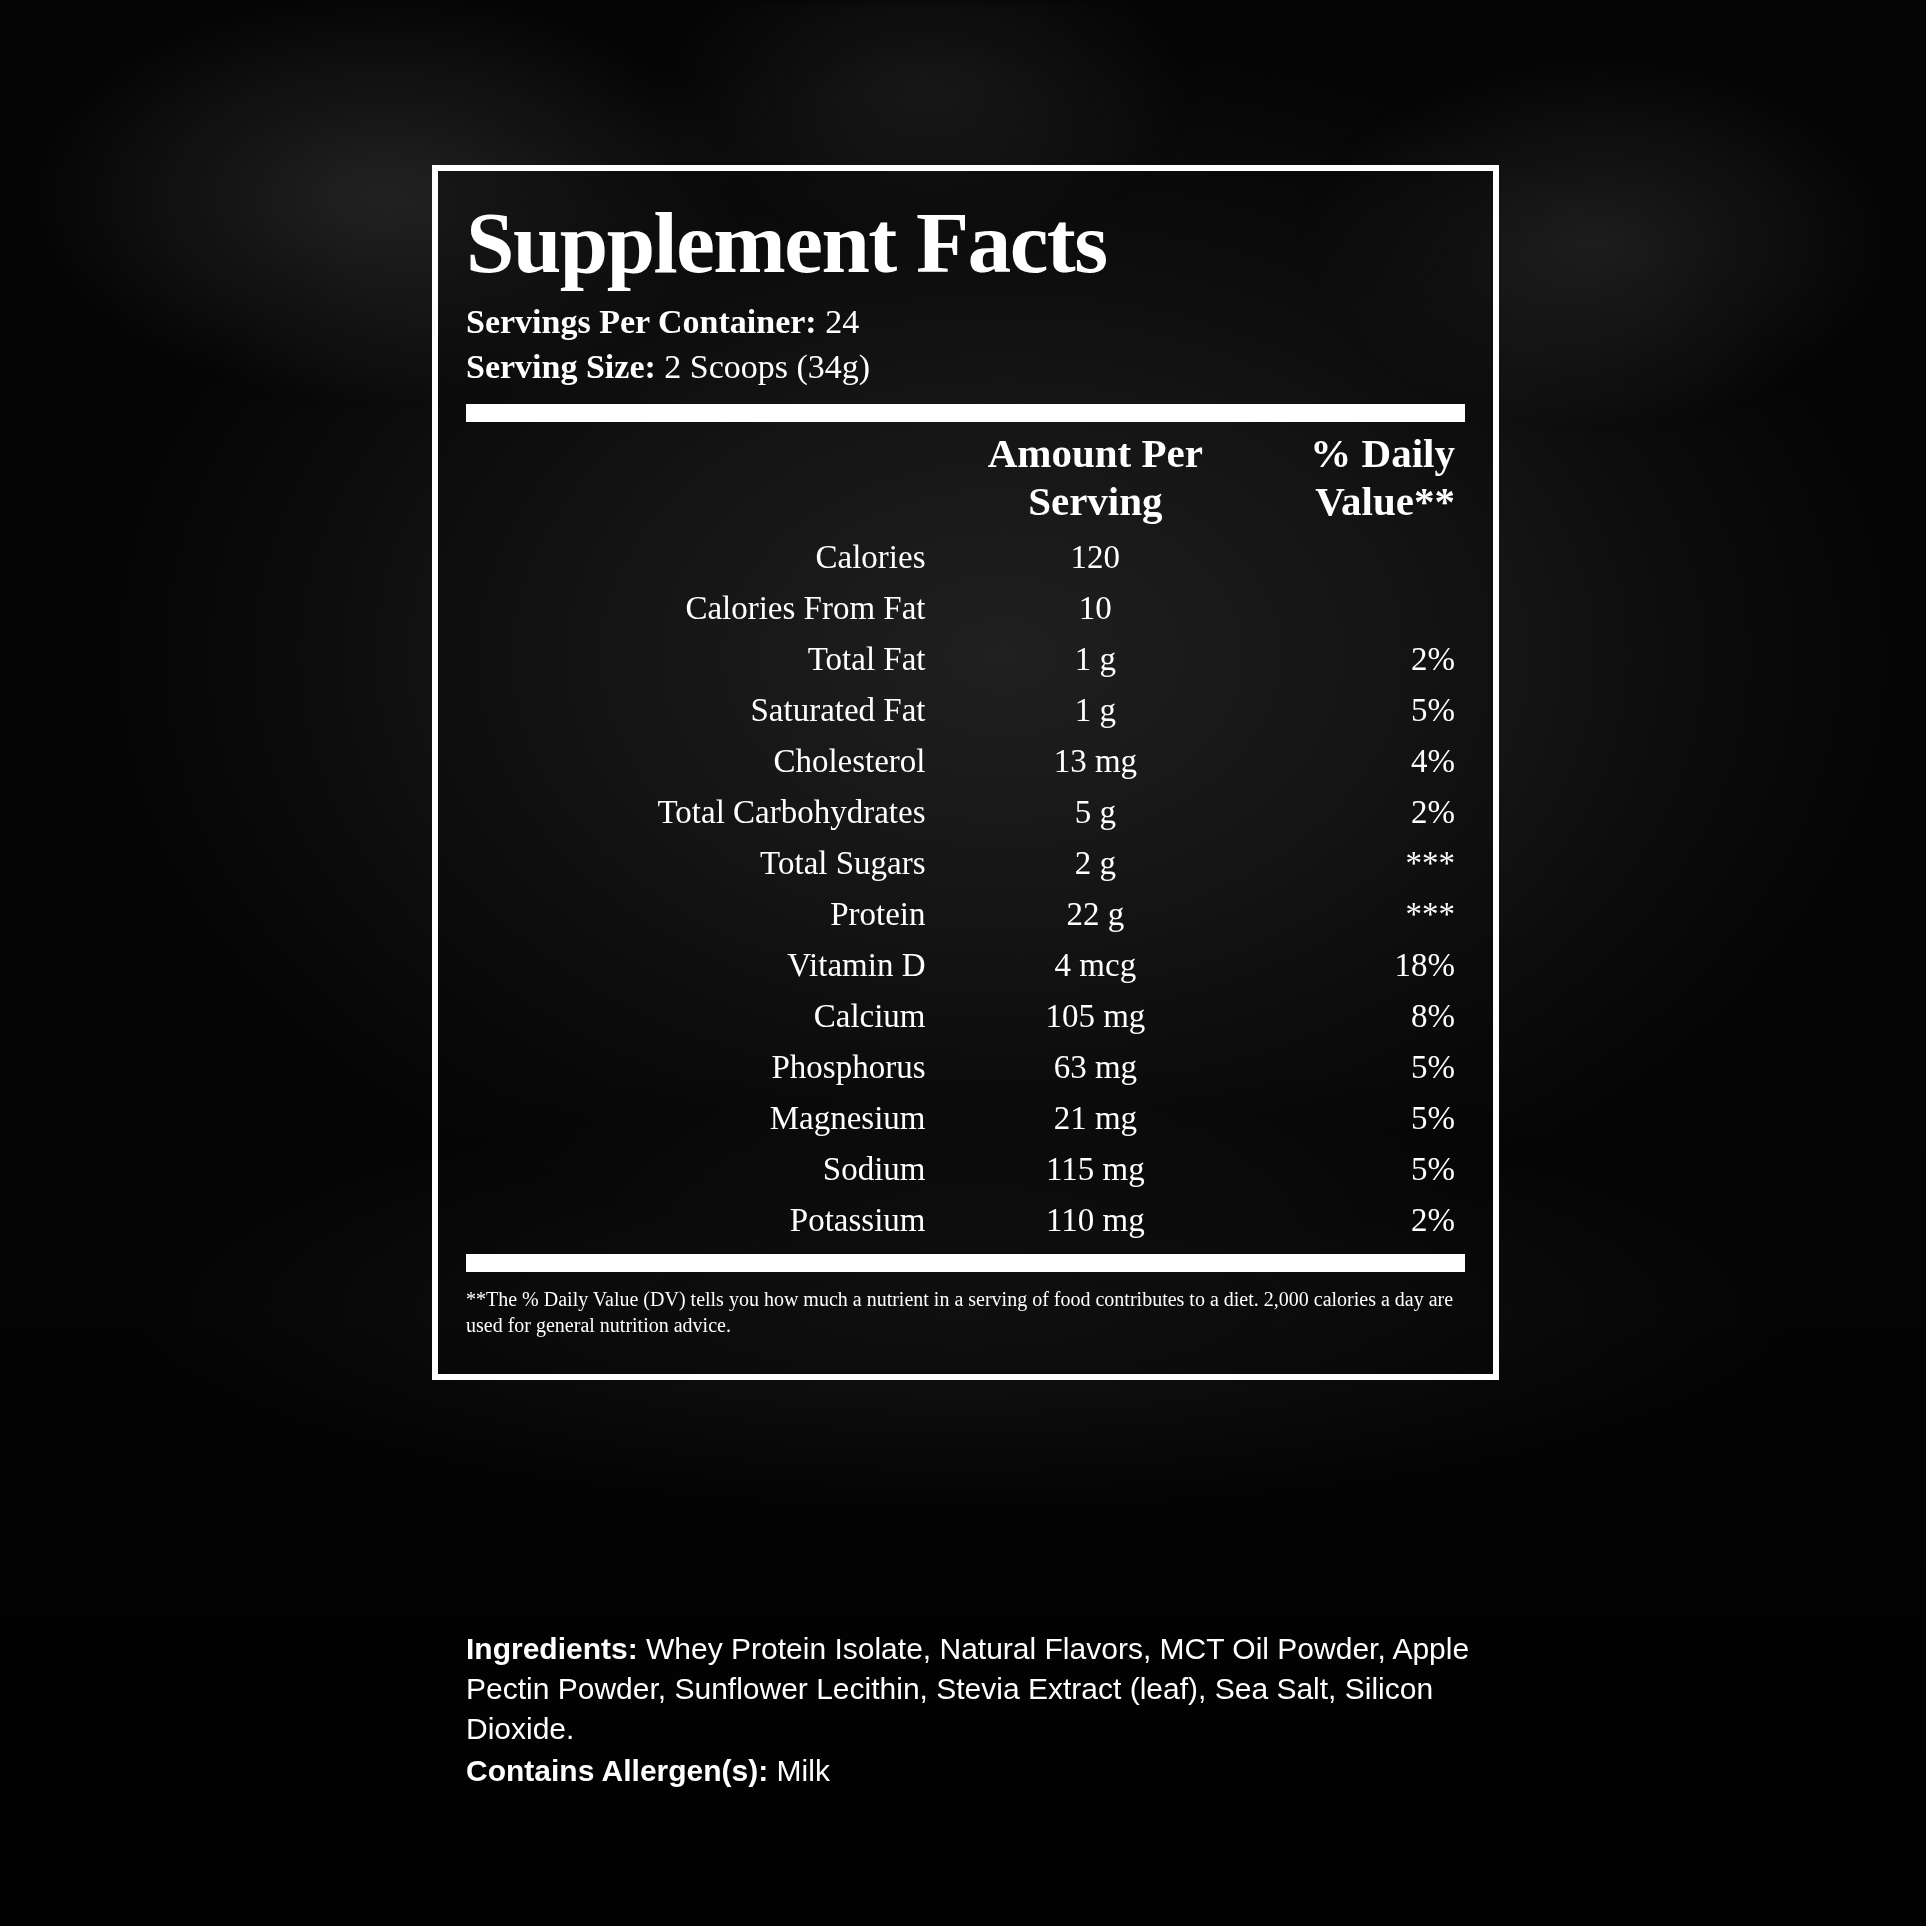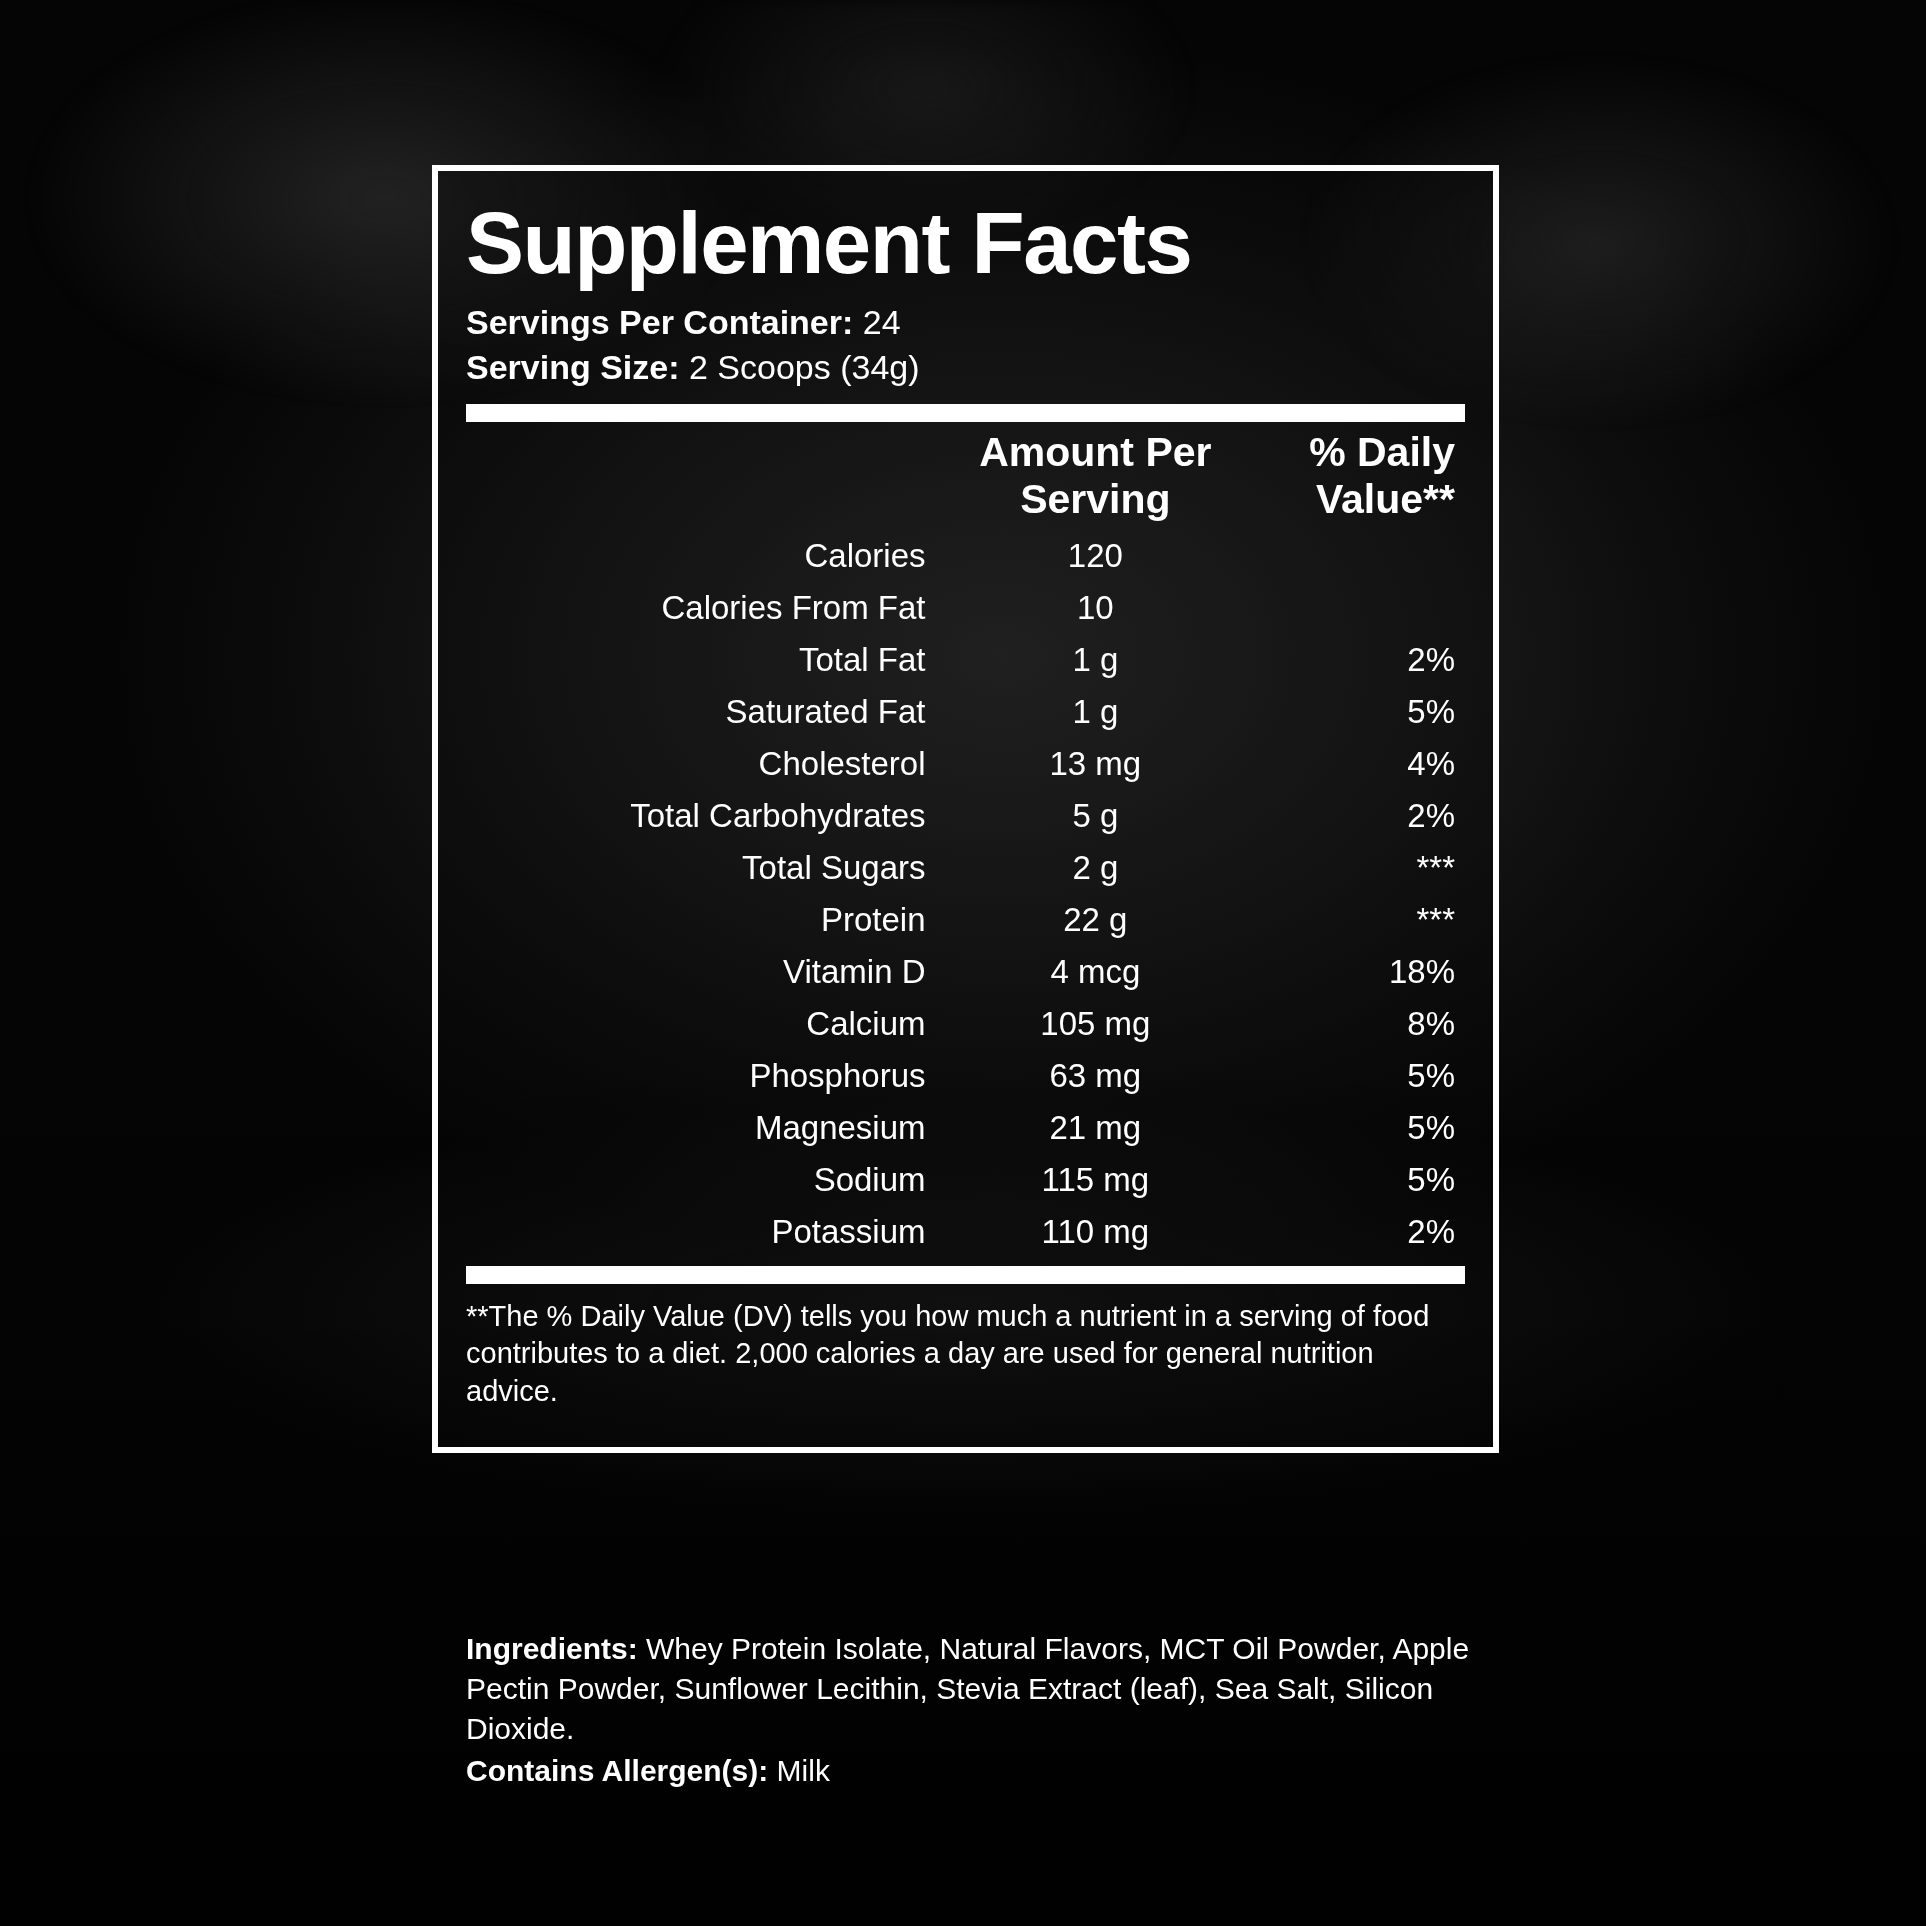--- a/index.html
+++ b/index.html
@@ -54,6 +54,7 @@
     color: #ffffff;
     background: rgba(8,8,8,0.30);
     z-index: 3;
+    font-family: Liberation Serif, serif;
   }
 
   .sf-title {

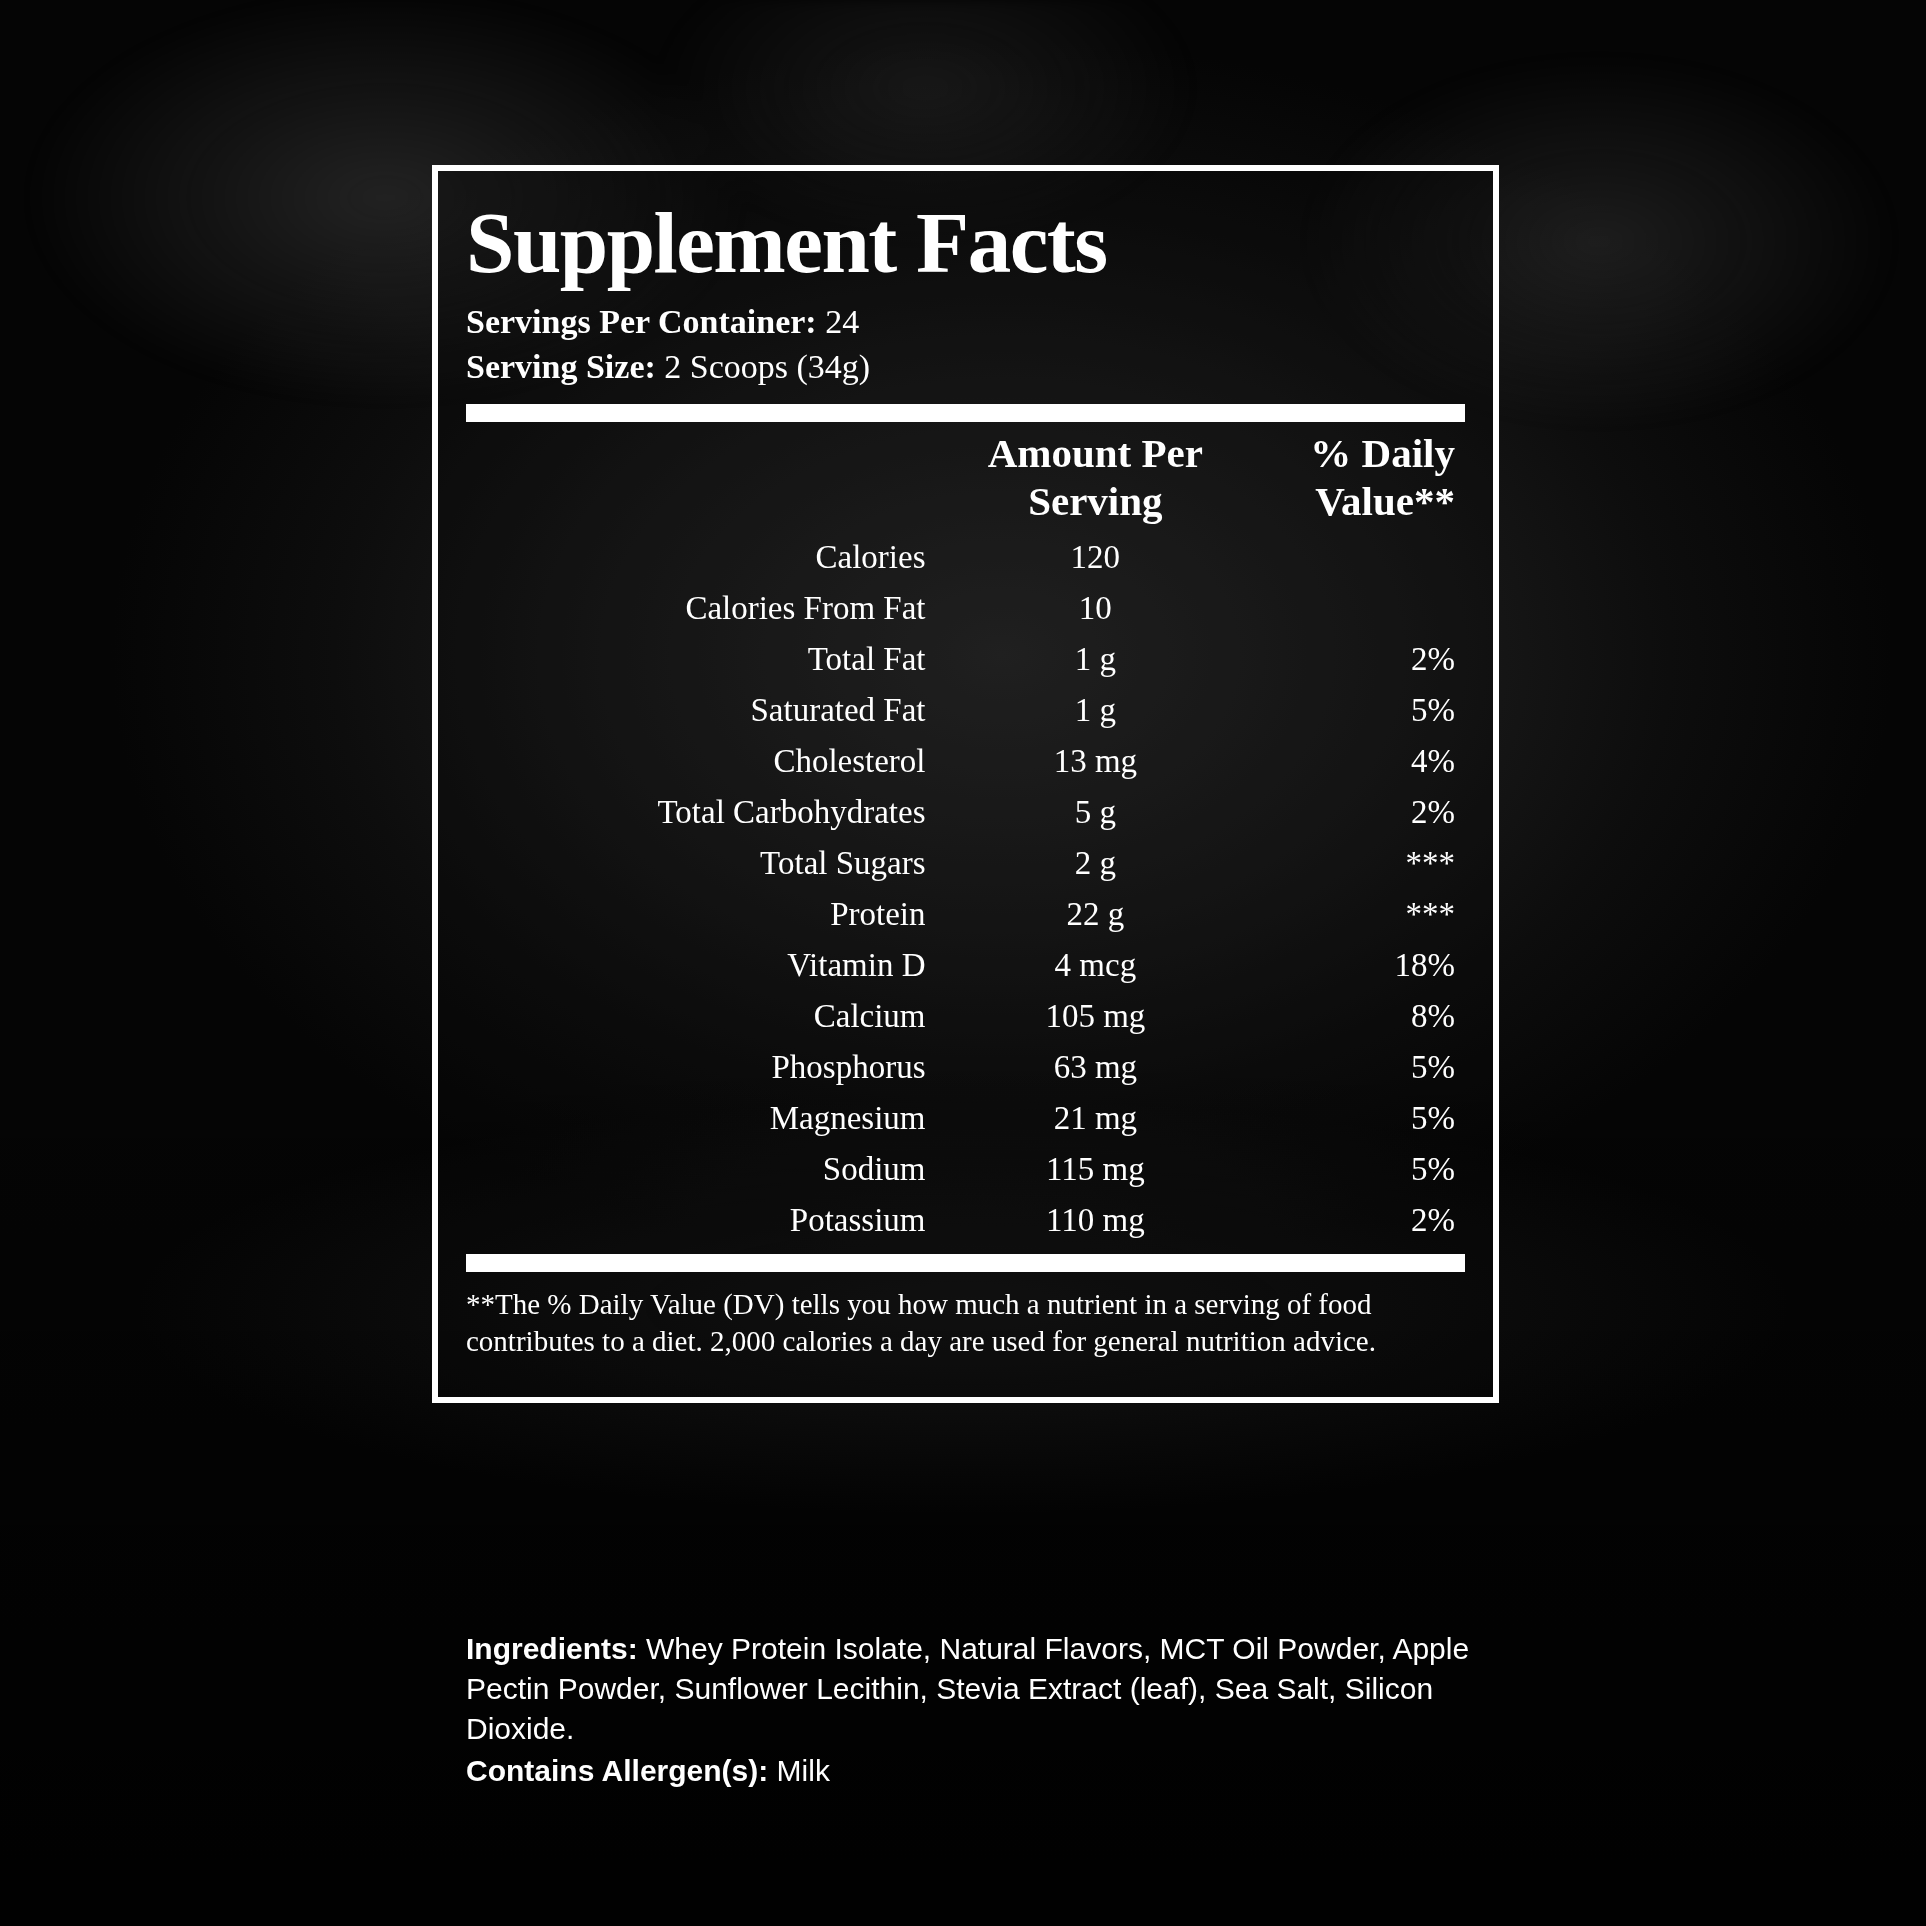--- a/index.html
+++ b/index.html
@@ -107,7 +107,7 @@
   .indent1 { padding-left: 44px !important; }
 
   .footnotes {
-    font-size: 29px;
+    font-size: 20px;
     line-height: 1.3;
     margin-top: 14px;
   }

